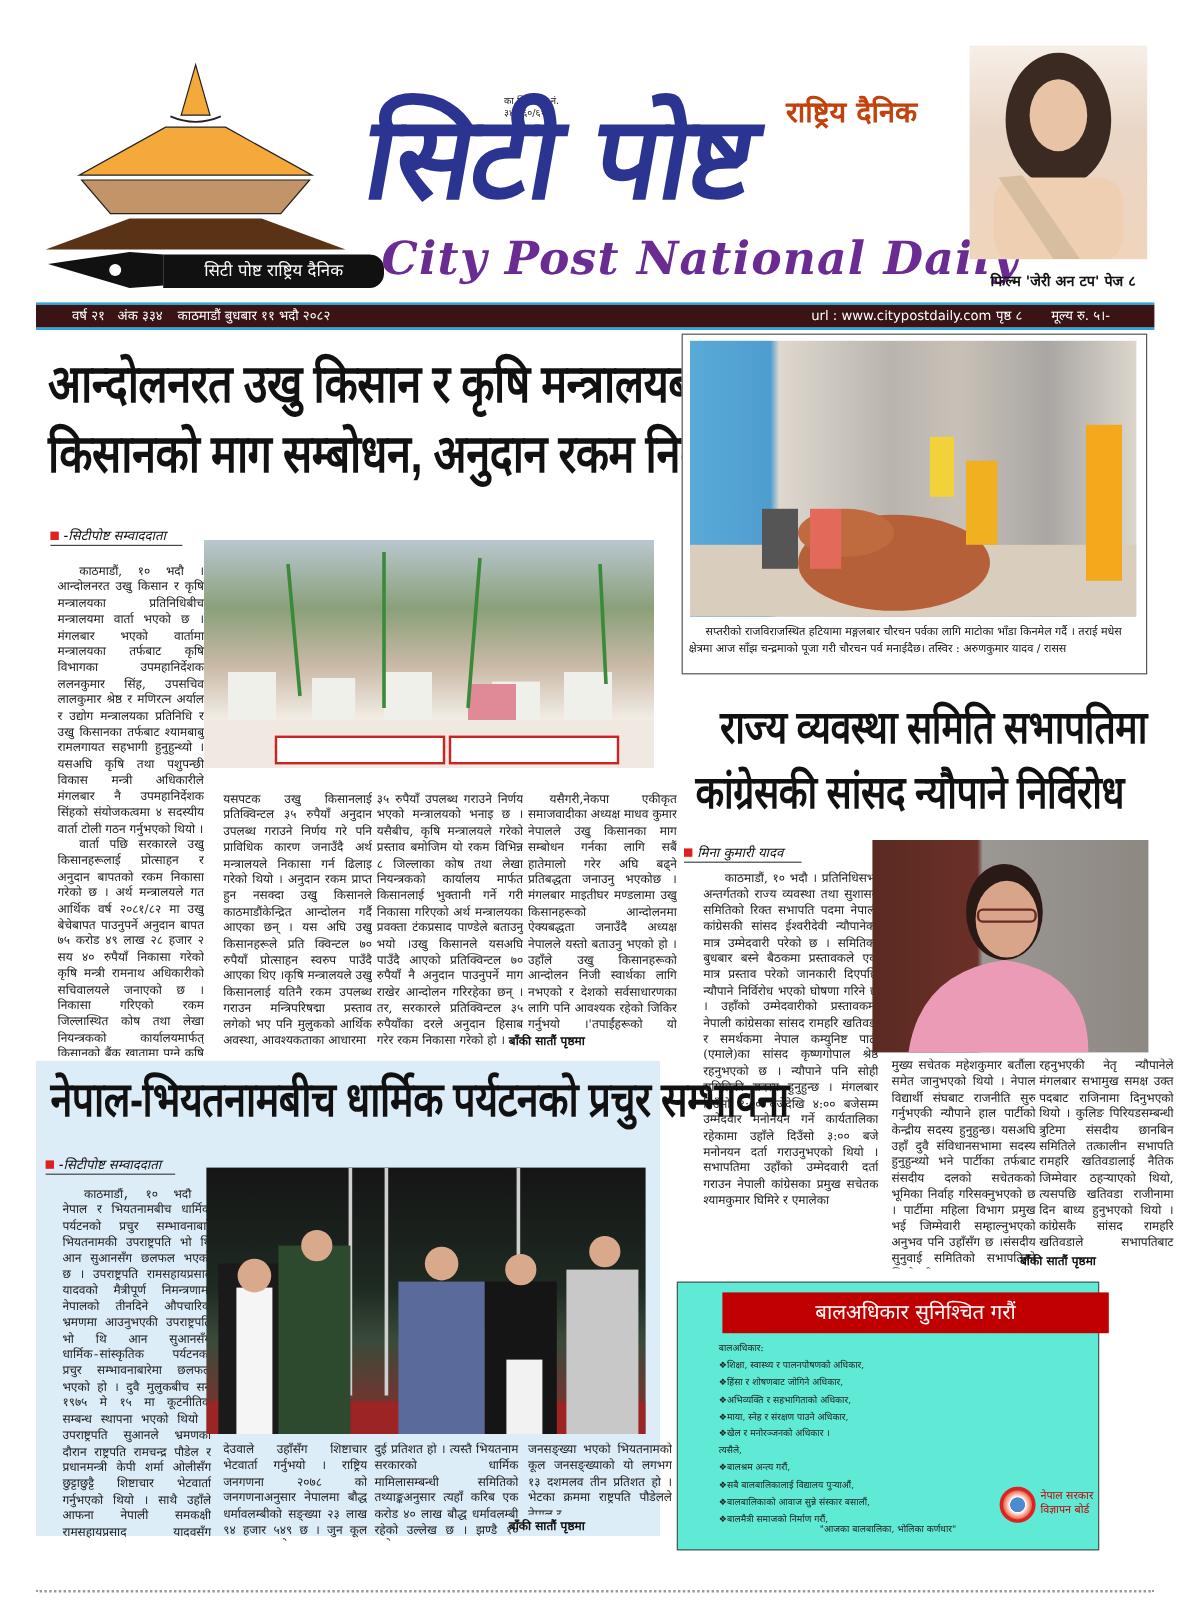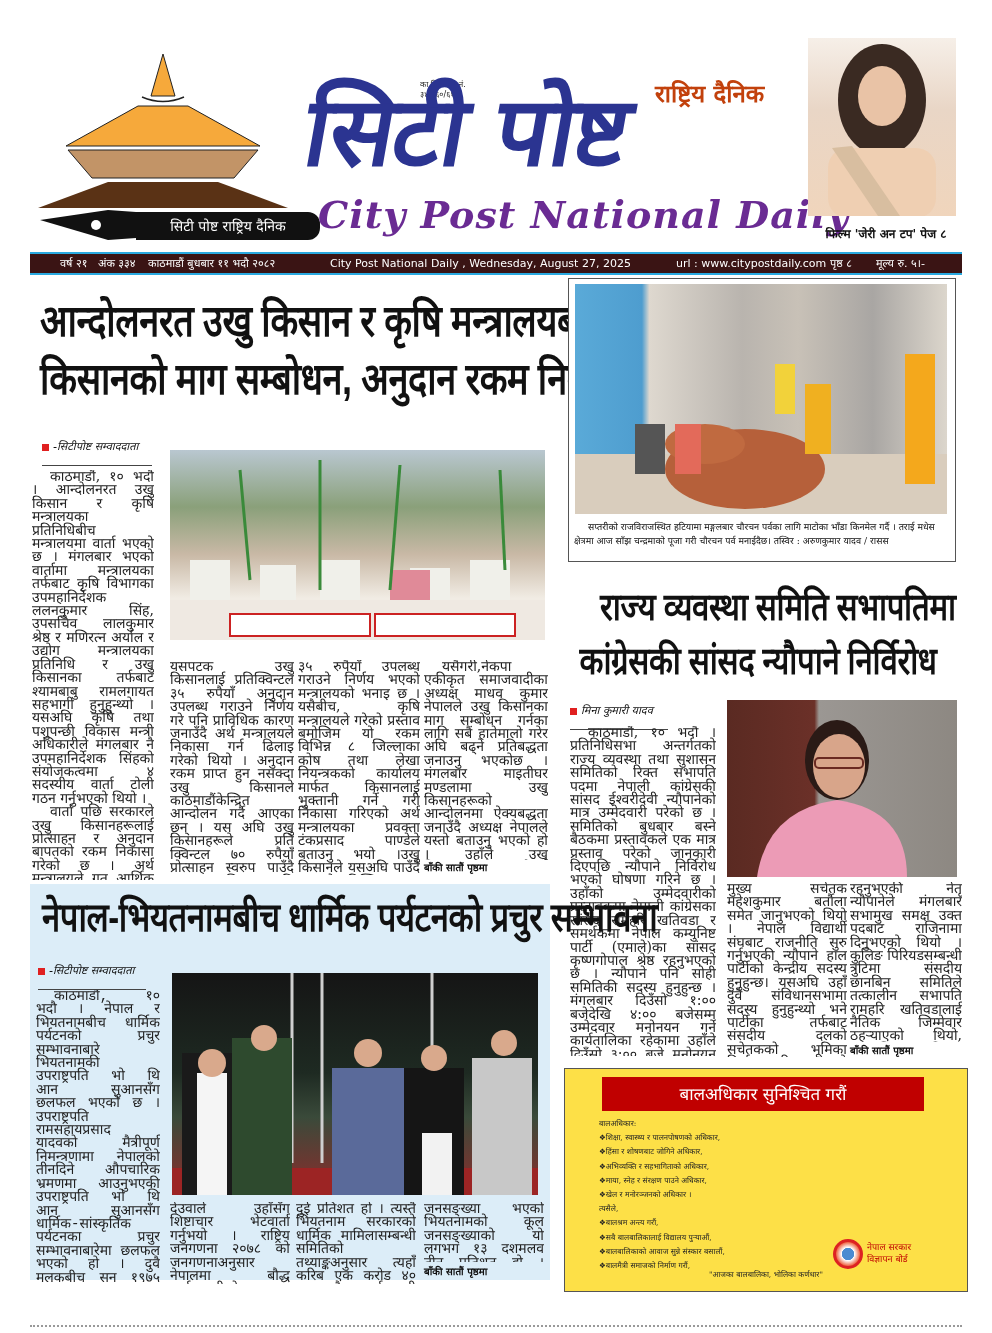--- a/index.html
+++ b/index.html
@@ -95,7 +95,6 @@
   <span style="left:30px">वर्ष २१</span>
   <span style="left:68px">अंक ३३४</span>
   <span style="left:118px">काठमाडौं बुधबार ११ भदौ २०८२</span>
-  <span style="left:300px">City Post National Daily , Wednesday, August 27, 2025</span>
   <span style="left:646px">url : www.citypostdaily.com</span>
   <span style="left:800px">पृष्ठ ८</span>
   <span style="left:846px">मूल्य रु. ५।-</span>

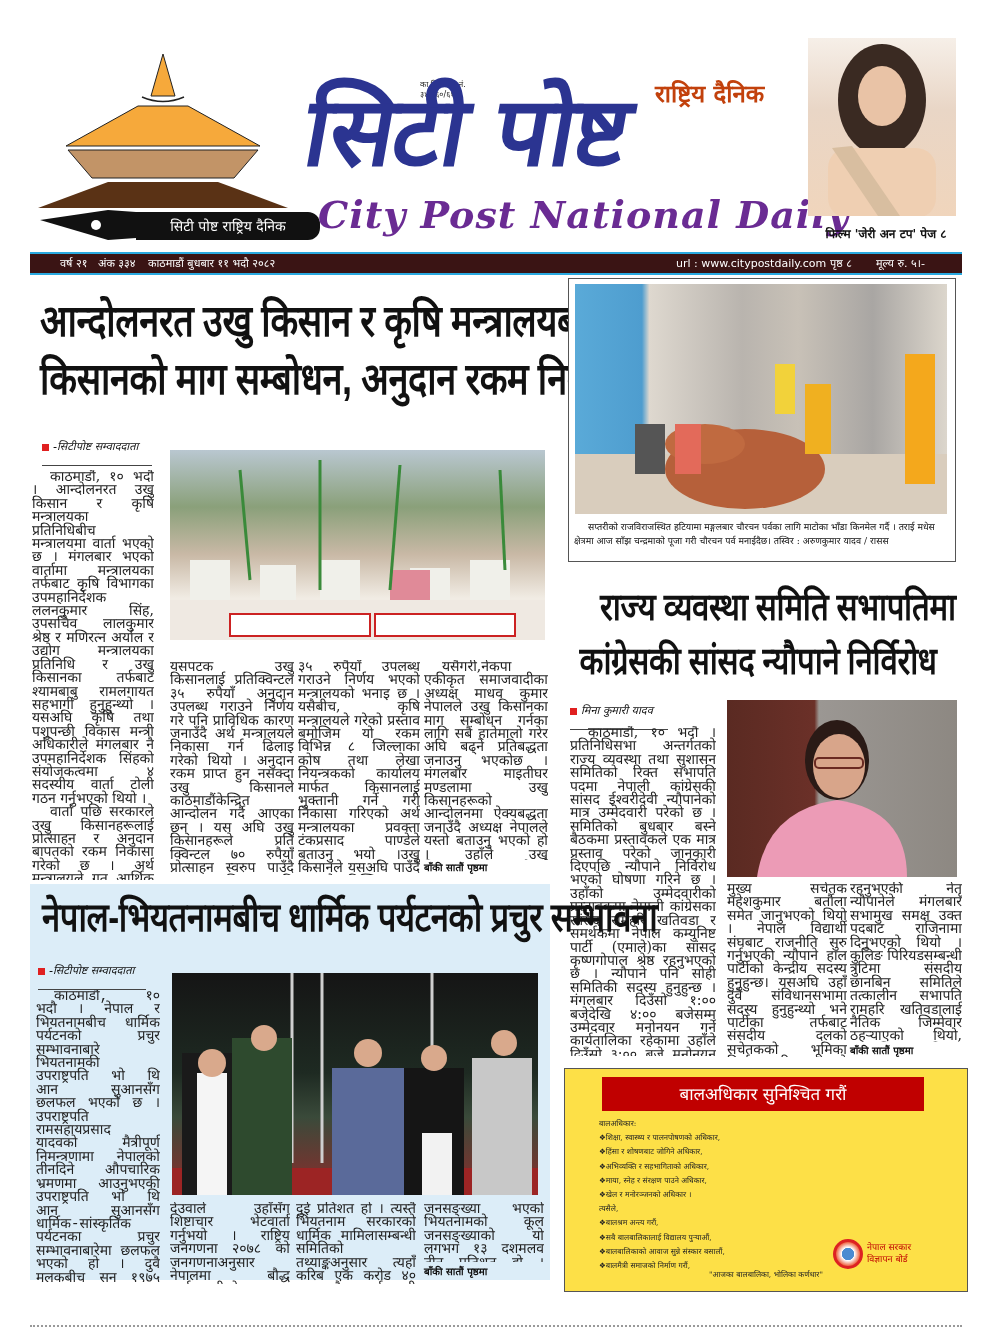--- a/index.html
+++ b/index.html
@@ -29,7 +29,7 @@
   .hl2 { left: 600px; top: 580px; font-size: 38px; line-height: 54px; }
   .hl3 { left: 42px; top: 893px; font-size: 40px; line-height: 48px; }
 
-  .byline { font-size: 11px; font-style: italic; border-bottom: 1px solid #444; padding-bottom: 12px; }
+  .byline { font-size: 11px; font-style: italic; border-bottom: 1px solid #444; padding-bottom: 1px; }
   .byline .sq { display: inline-block; width: 7px; height: 7px; background: #e02020; margin-right: 4px; vertical-align: middle; }
 
   .col { font-family: "DejaVu Serif", serif; font-size: 14px; line-height: 13.4px; color: #222; text-align: justify; overflow: hidden; }

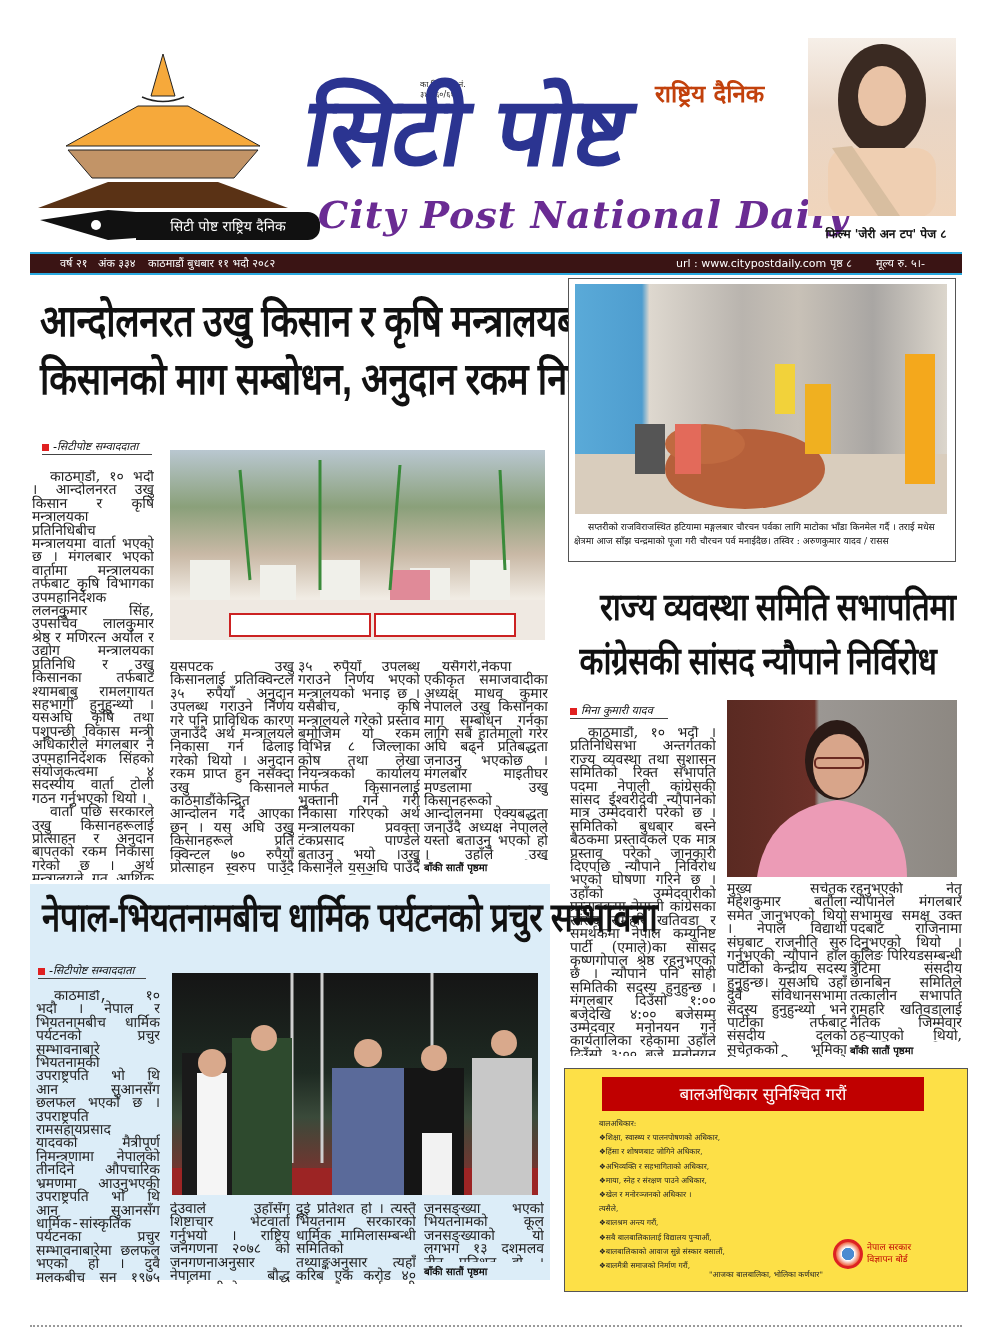--- a/index.html
+++ b/index.html
@@ -32,7 +32,7 @@
   .byline { font-size: 11px; font-style: italic; border-bottom: 1px solid #444; padding-bottom: 1px; }
   .byline .sq { display: inline-block; width: 7px; height: 7px; background: #e02020; margin-right: 4px; vertical-align: middle; }
 
-  .col { font-family: "DejaVu Serif", serif; font-size: 14px; line-height: 13.4px; color: #222; text-align: justify; overflow: hidden; }
+  .col { font-family: "DejaVu Serif", serif; font-size: 10px; line-height: 13.4px; color: #222; text-align: justify; overflow: hidden; margin-left: 16px; }
   .col p { text-indent: 18px; }
   .more { font-size: 10px; font-weight: bold; }
 

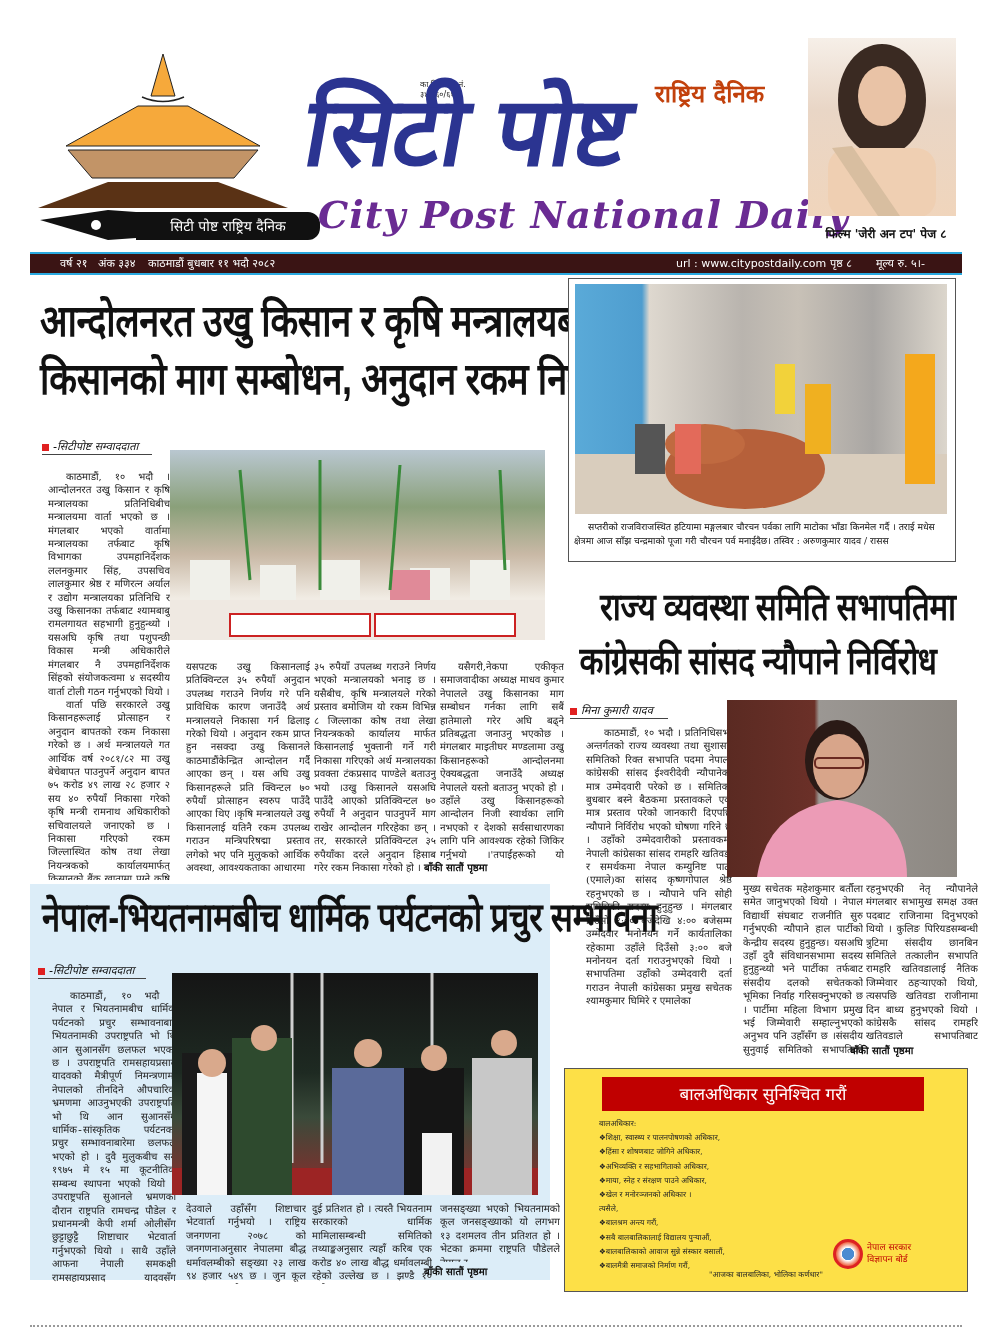--- a/index.html
+++ b/index.html
@@ -47,7 +47,7 @@
   .vietnam { left: 172px; top: 973px; width: 366px; height: 222px; background: linear-gradient(180deg,#151515 0%,#1e2a22 45%,#3a4a3a 65%,#8e2b2b 100%); }
 
   
-  .ad { left: 564px; top: 1068px; width: 404px; height: 224px; border: 1px solid #555; background: #fde047; }
+  .ad { left: 564px; top: 1068px; width: 352px; height: 224px; border: 1px solid #555; background: #5eead4; }
   .ad-banner { position: absolute; left: 37px; top: 8px; width: 322px; height: 34px; background: #c00000; color: #fff; text-align: center; font-size: 17px; line-height: 34px; }
   .ad-list { position: absolute; left: 34px; top: 48px; font-family: "DejaVu Serif", serif; font-size: 7.6px; line-height: 14.2px; color: #222; }
   .ad-seal { position: absolute; left: 268px; top: 170px; width: 30px; height: 30px; border-radius: 50%; border: 3px solid #d22; background: radial-gradient(circle,#4b8bd1 35%,#fff 38%,#e64 70%); }

